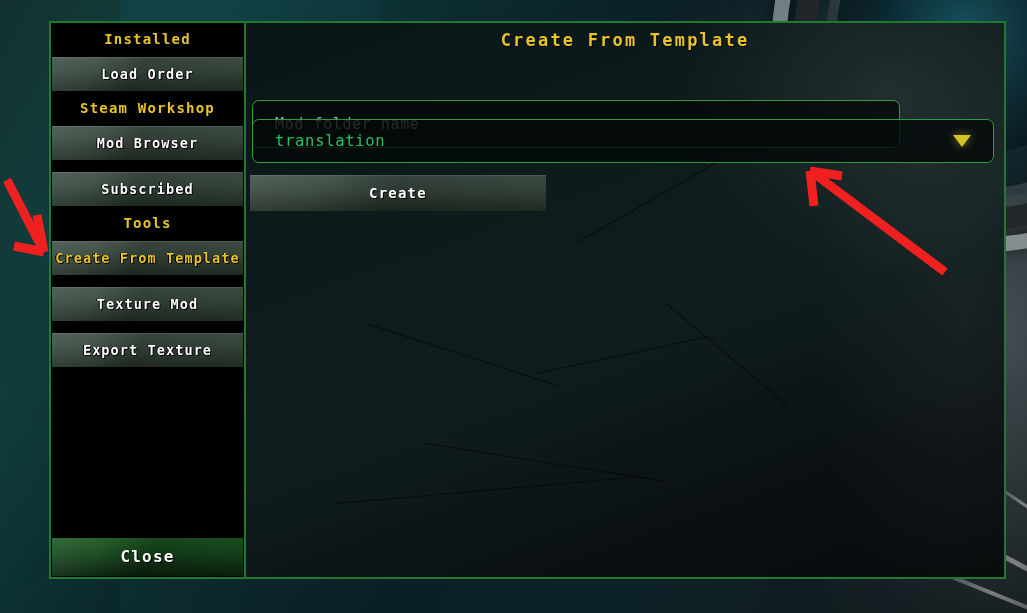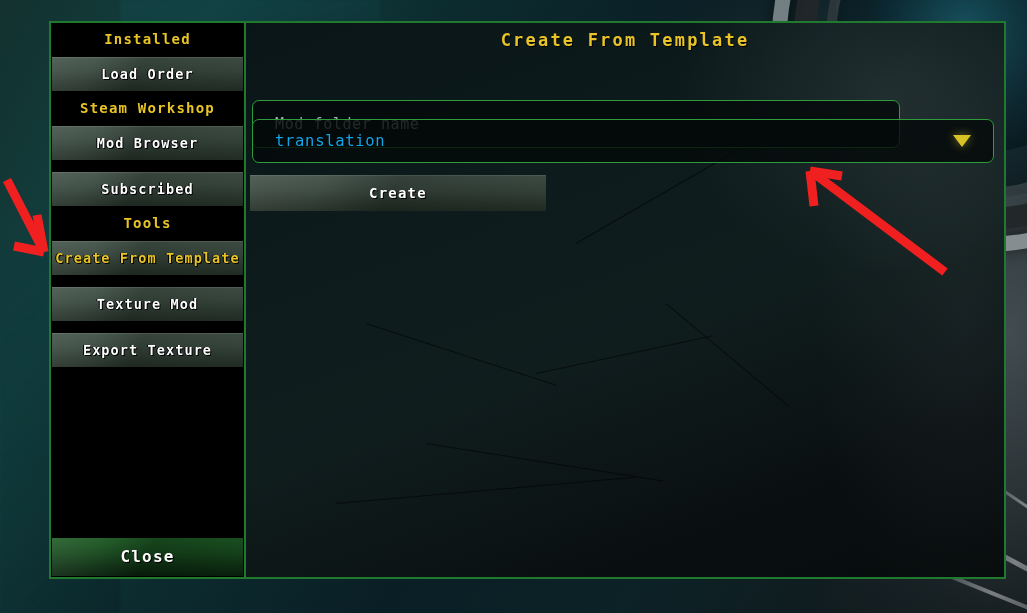--- a/index.html
+++ b/index.html
@@ -220,7 +220,7 @@
   }
   #template-select .val {
     padding-left: 22px;
-    color: #0ea5e9;
+    color: #22c55e;
     font-size: 15.5px;
     letter-spacing: 0.7px;
     text-shadow: 1px 1px 0 #000;

